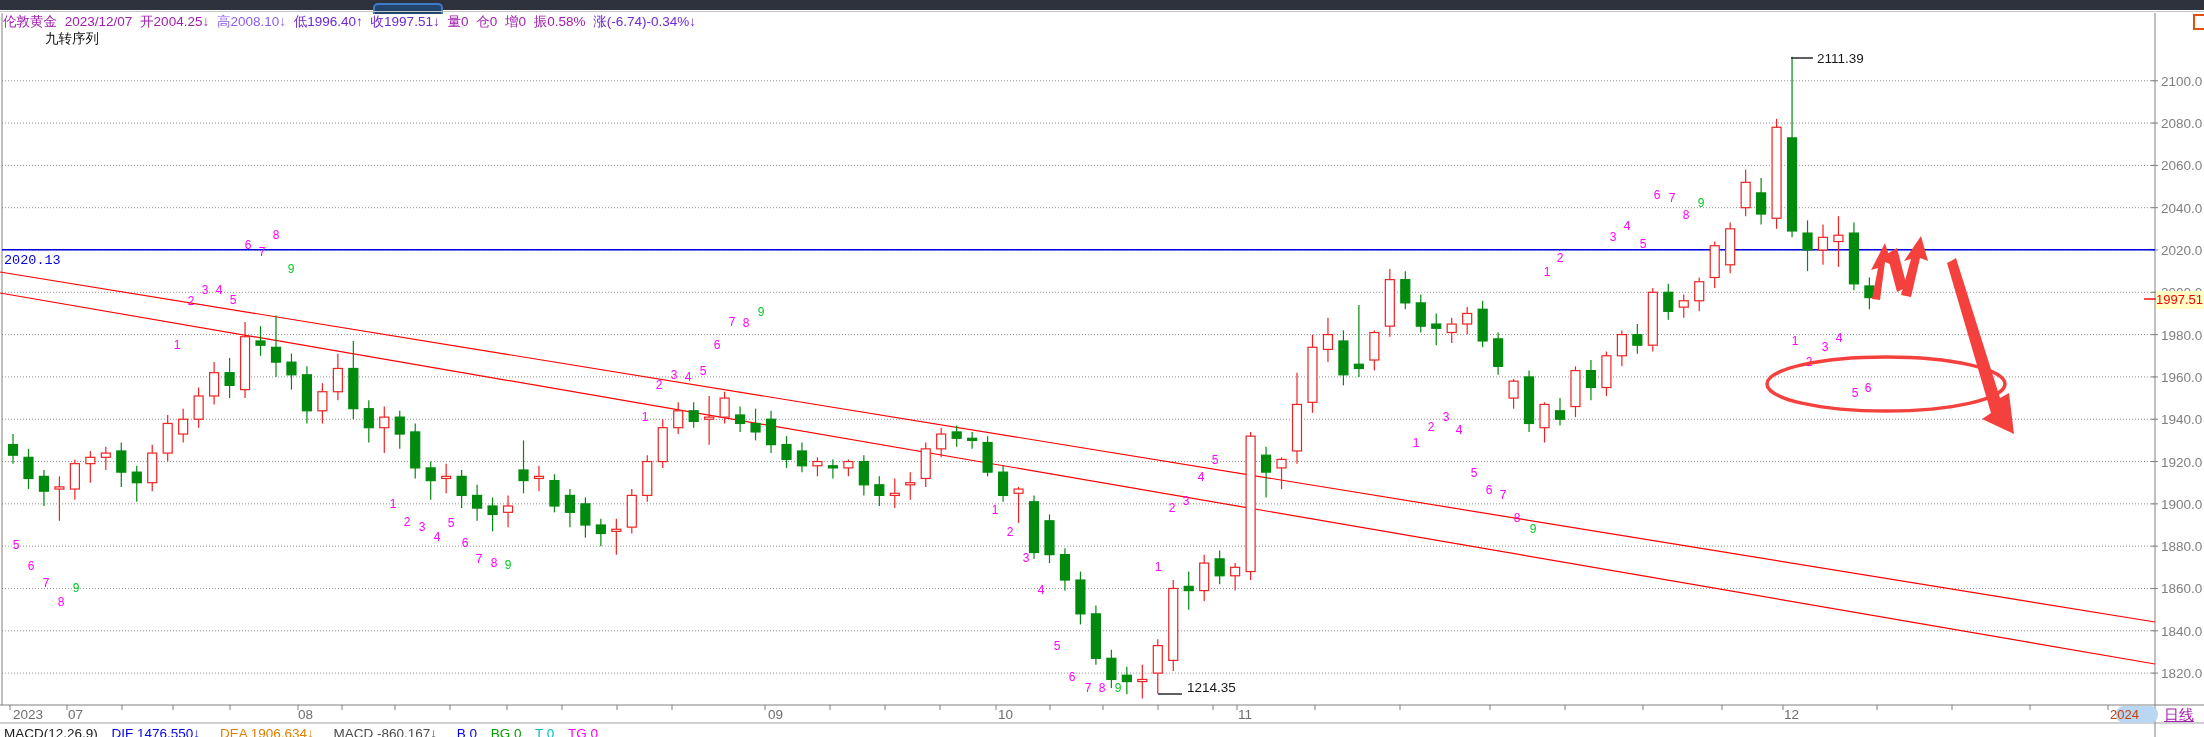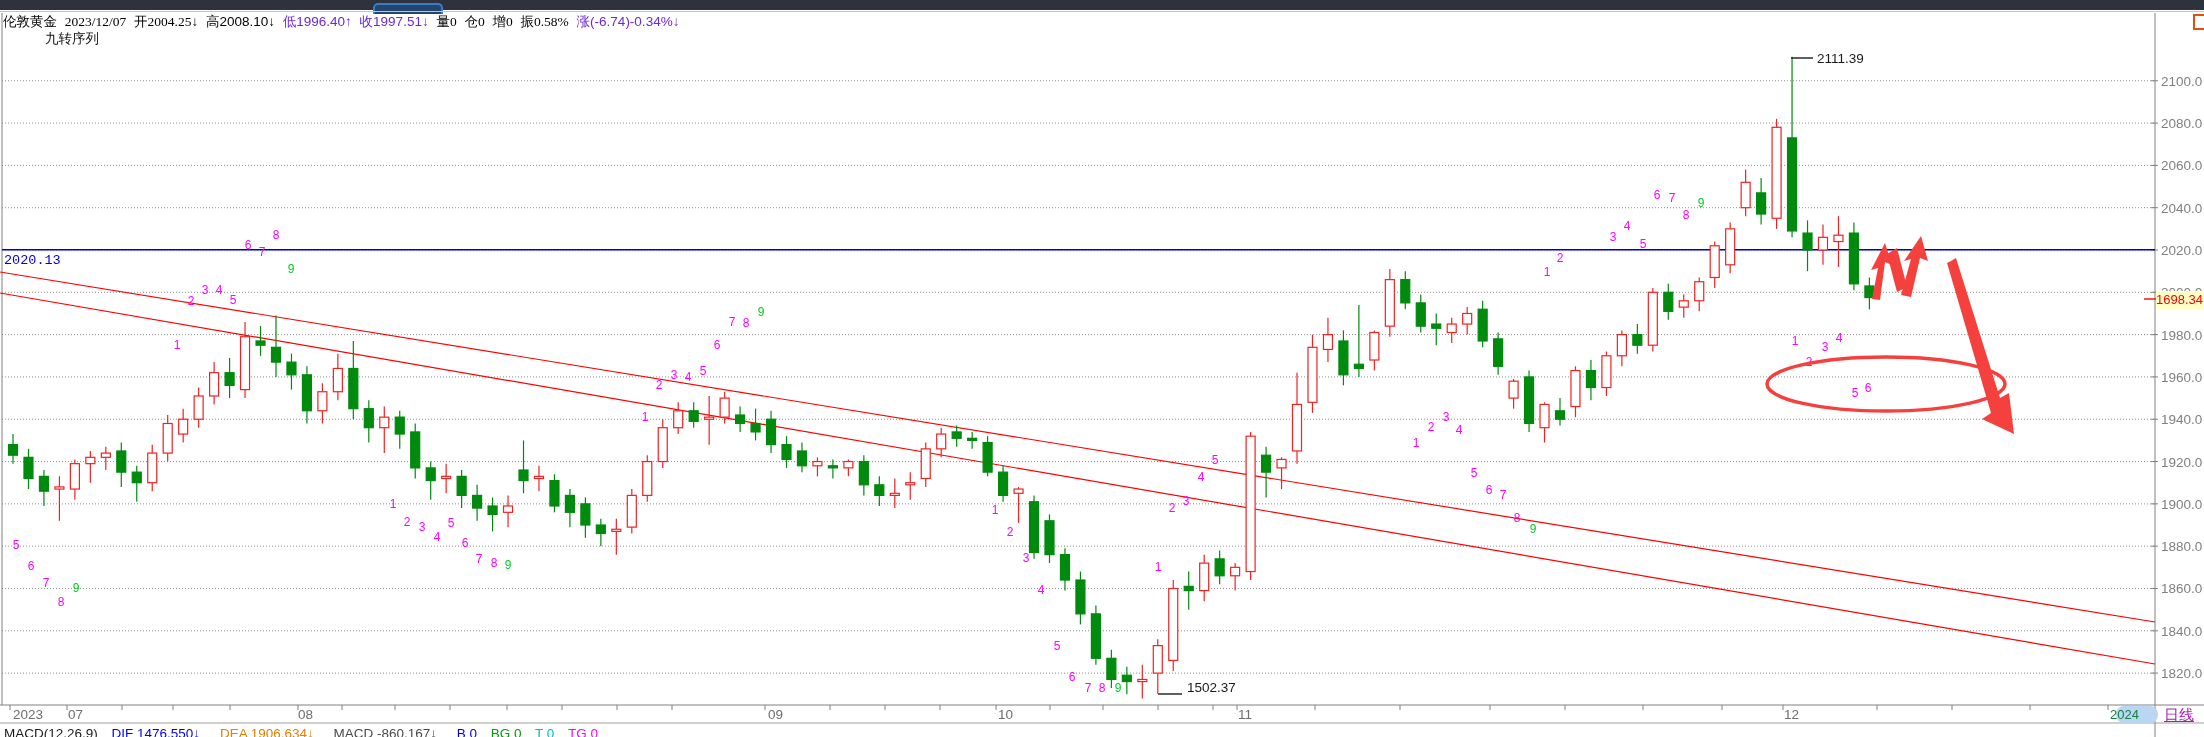--- a/index.html
+++ b/index.html
@@ -14,7 +14,7 @@
   .header1{position:absolute;left:3px;top:13px;font-size:13.5px;color:#111;white-space:nowrap;}
   .header1 span{margin-right:4px;}
   .header2{position:absolute;left:3px;top:30px;font-size:13.5px;color:#111;padding-left:42px;}
-  .red{color:#000000;} .grn{color:#6d28d9;} .blk{color:#000000;font-family:Liberation Serif, serif;}
+  .red{color:#000000;} .grn{color:#6d28d9;} .blk{color:#a21caf;}
   .footer{position:absolute;left:4px;top:726px;font-size:13.5px;white-space:nowrap;}
   .footer span{margin-right:16px;}
   .lbl{position:absolute;white-space:nowrap;}

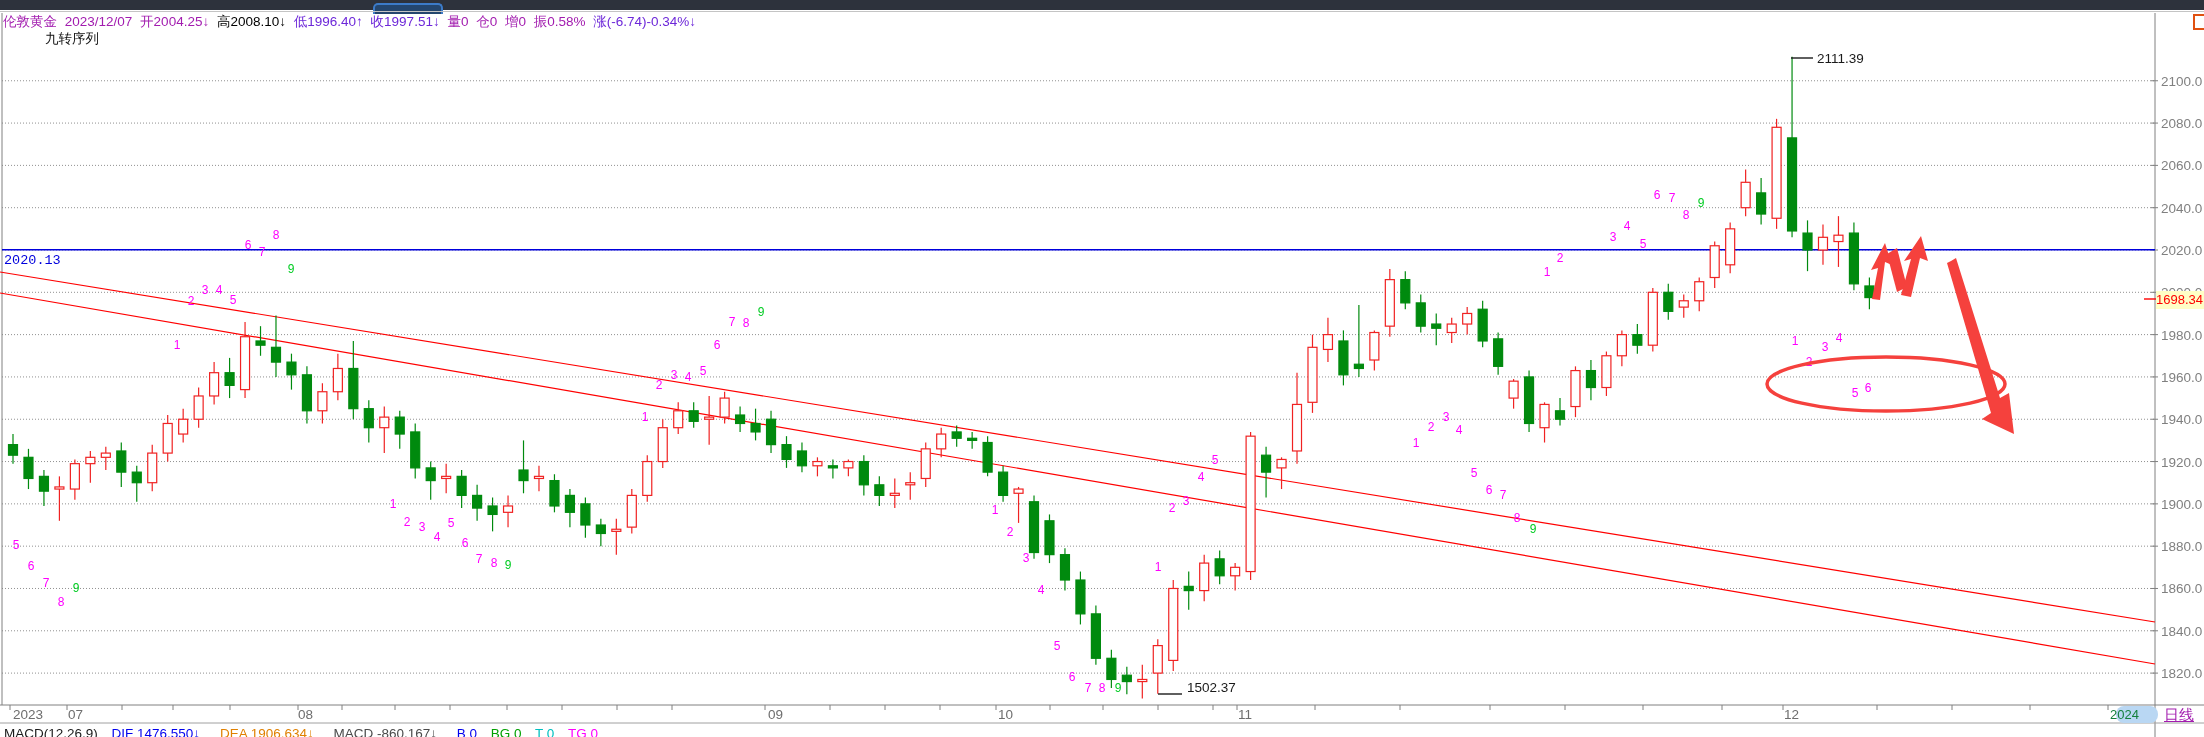--- a/index.html
+++ b/index.html
@@ -14,7 +14,7 @@
   .header1{position:absolute;left:3px;top:13px;font-size:13.5px;color:#111;white-space:nowrap;}
   .header1 span{margin-right:4px;}
   .header2{position:absolute;left:3px;top:30px;font-size:13.5px;color:#111;padding-left:42px;}
-  .red{color:#000000;} .grn{color:#6d28d9;} .blk{color:#a21caf;}
+  .red{color:#8b5cf6;} .grn{color:#6d28d9;} .blk{color:#a21caf;}
   .footer{position:absolute;left:4px;top:726px;font-size:13.5px;white-space:nowrap;}
   .footer span{margin-right:16px;}
   .lbl{position:absolute;white-space:nowrap;}

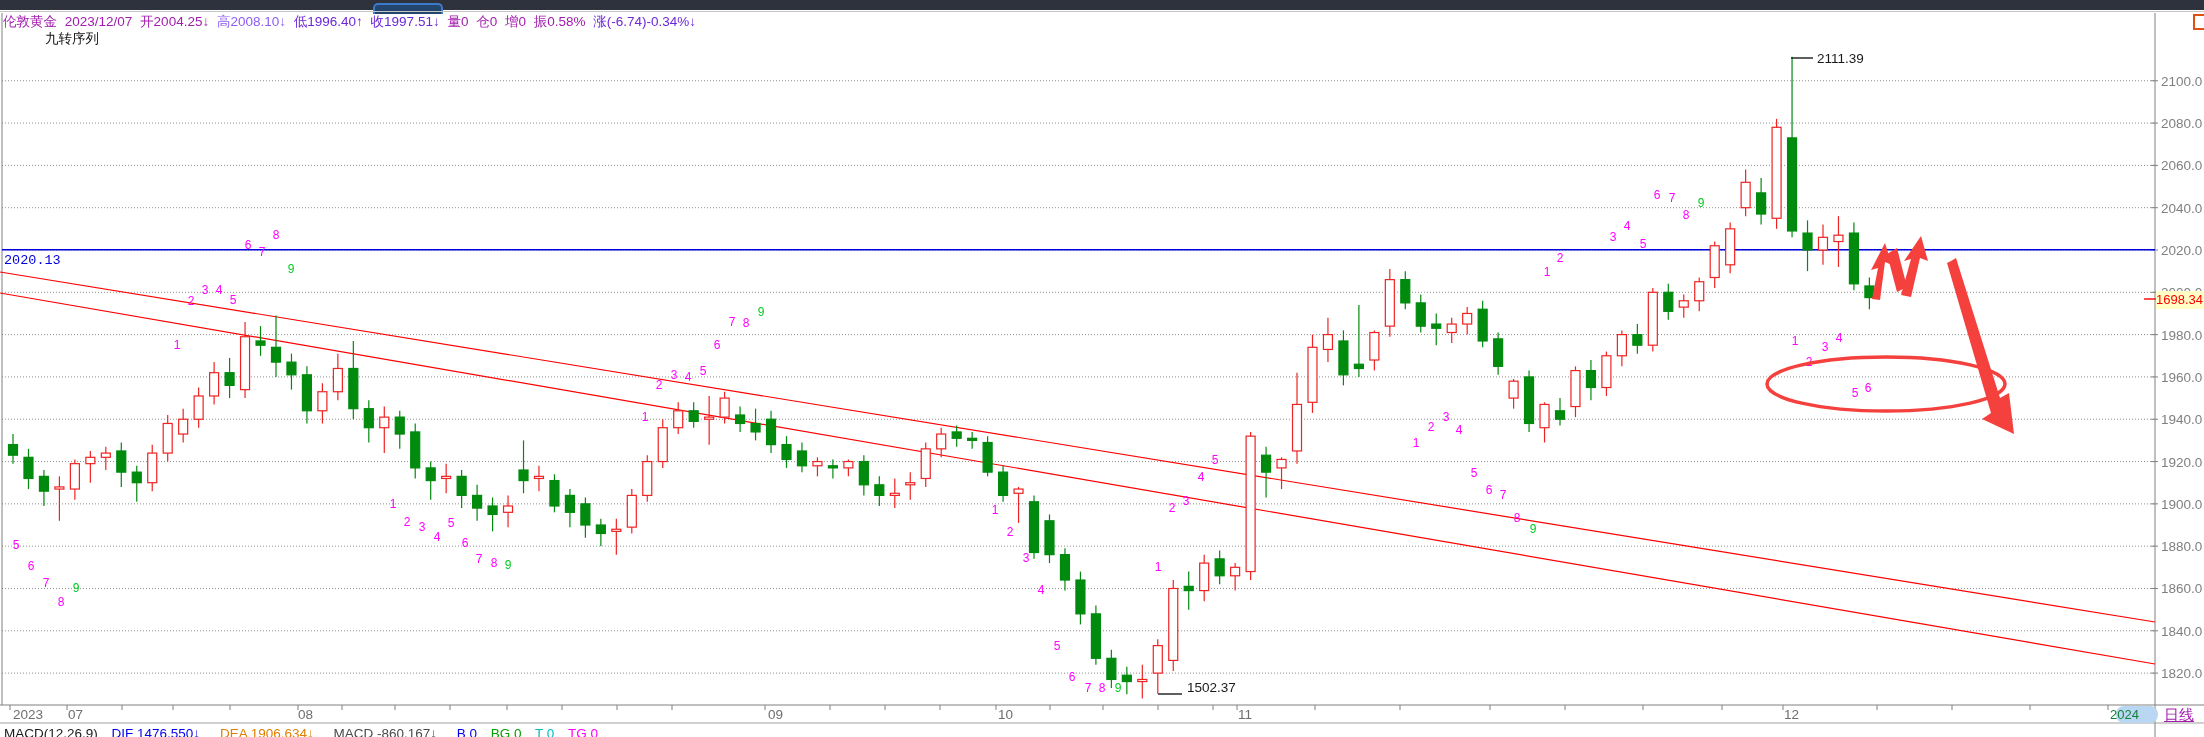--- a/index.html
+++ b/index.html
@@ -485,7 +485,7 @@
 <div class="lbl" style="left:4px;top:253px;font-size:13.5px;color:#0000dd;font-family:Liberation Mono, monospace;">2020.13</div>
 <div class="lbl" style="left:1817px;top:51px;font-size:13.5px;color:#1a1a1a;">2111.39</div>
 <div class="lbl" style="left:1187px;top:680px;font-size:13.5px;color:#1a1a1a;">1502.37</div>
-<div class="pricebox">1698.34</div>
+<div class="pricebox">1997.51</div>
 
 <div class="pill2024"></div>
 <div class="y2024">2024</div>

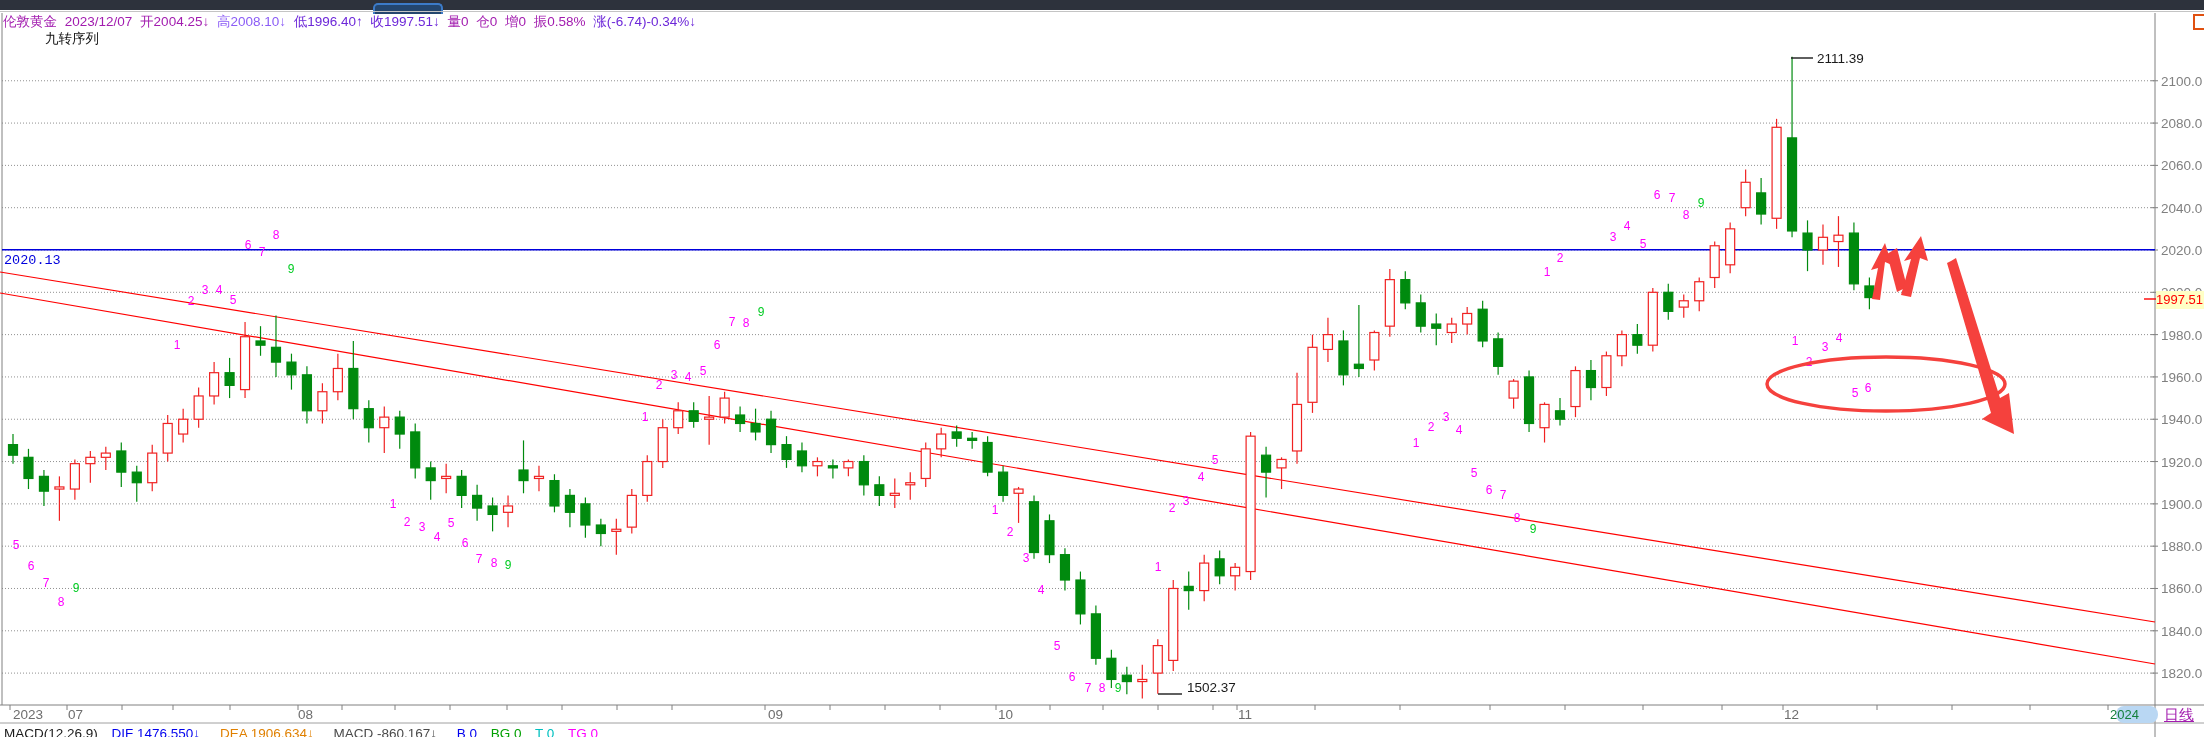--- a/index.html
+++ b/index.html
@@ -484,7 +484,7 @@
 
 <div class="lbl" style="left:4px;top:253px;font-size:13.5px;color:#0000dd;font-family:Liberation Mono, monospace;">2020.13</div>
 <div class="lbl" style="left:1817px;top:51px;font-size:13.5px;color:#1a1a1a;">2111.39</div>
-<div class="lbl" style="left:1187px;top:680px;font-size:13.5px;color:#1a1a1a;">1502.37</div>
+<div class="lbl" style="left:1187px;top:680px;font-size:13.5px;color:#1a1a1a;">1214.35</div>
 <div class="pricebox">1997.51</div>
 
 <div class="pill2024"></div>

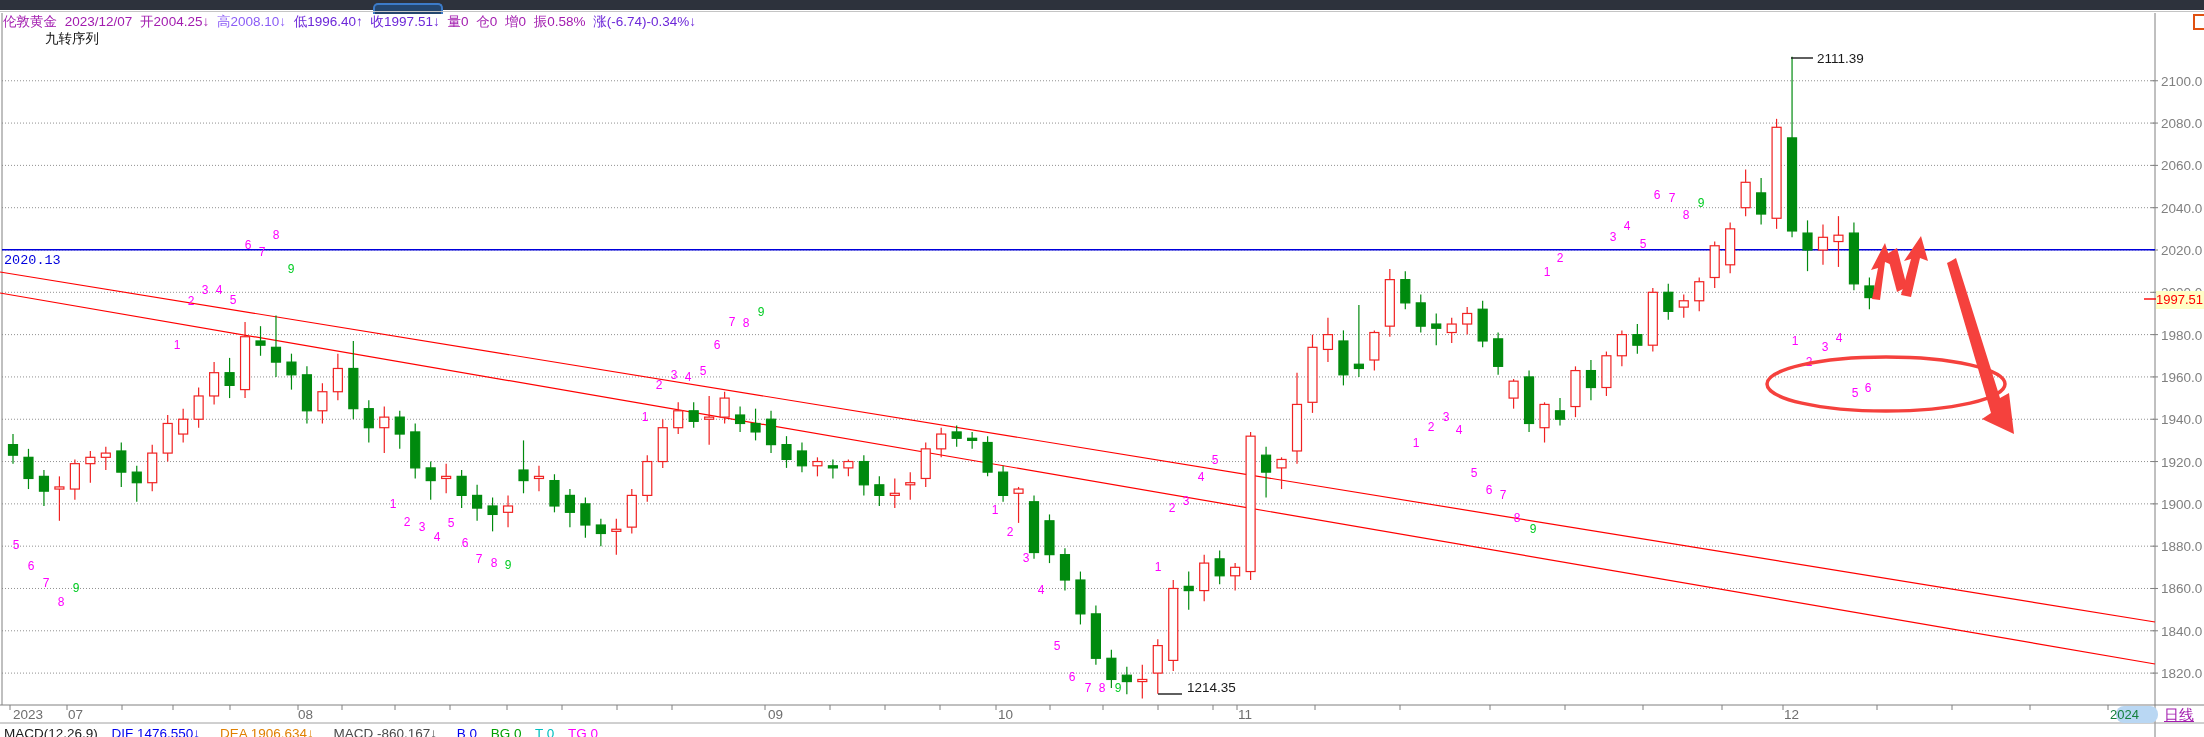--- a/index.html
+++ b/index.html
@@ -23,7 +23,7 @@
     background:#ffffc6;color:#ff0000;font-size:13px;line-height:18px;overflow:hidden;}
   .pill2024{position:absolute;left:2116px;top:706px;width:42px;height:17px;
     background:#b9d7f3;border-radius:8px;}
-  .y2024{position:absolute;left:2110px;top:707px;font-size:13px;color:#15803d;}
+  .y2024{position:absolute;left:2110px;top:707px;font-size:13px;color:#c2410c;}
   .rijian{position:absolute;left:2164px;top:706px;font-size:15px;color:#a21caf;text-decoration:underline;}
   .redbox{position:absolute;left:2193px;top:14px;width:14px;height:12px;border:2px solid #e05010;background:transparent;}
 </style>

